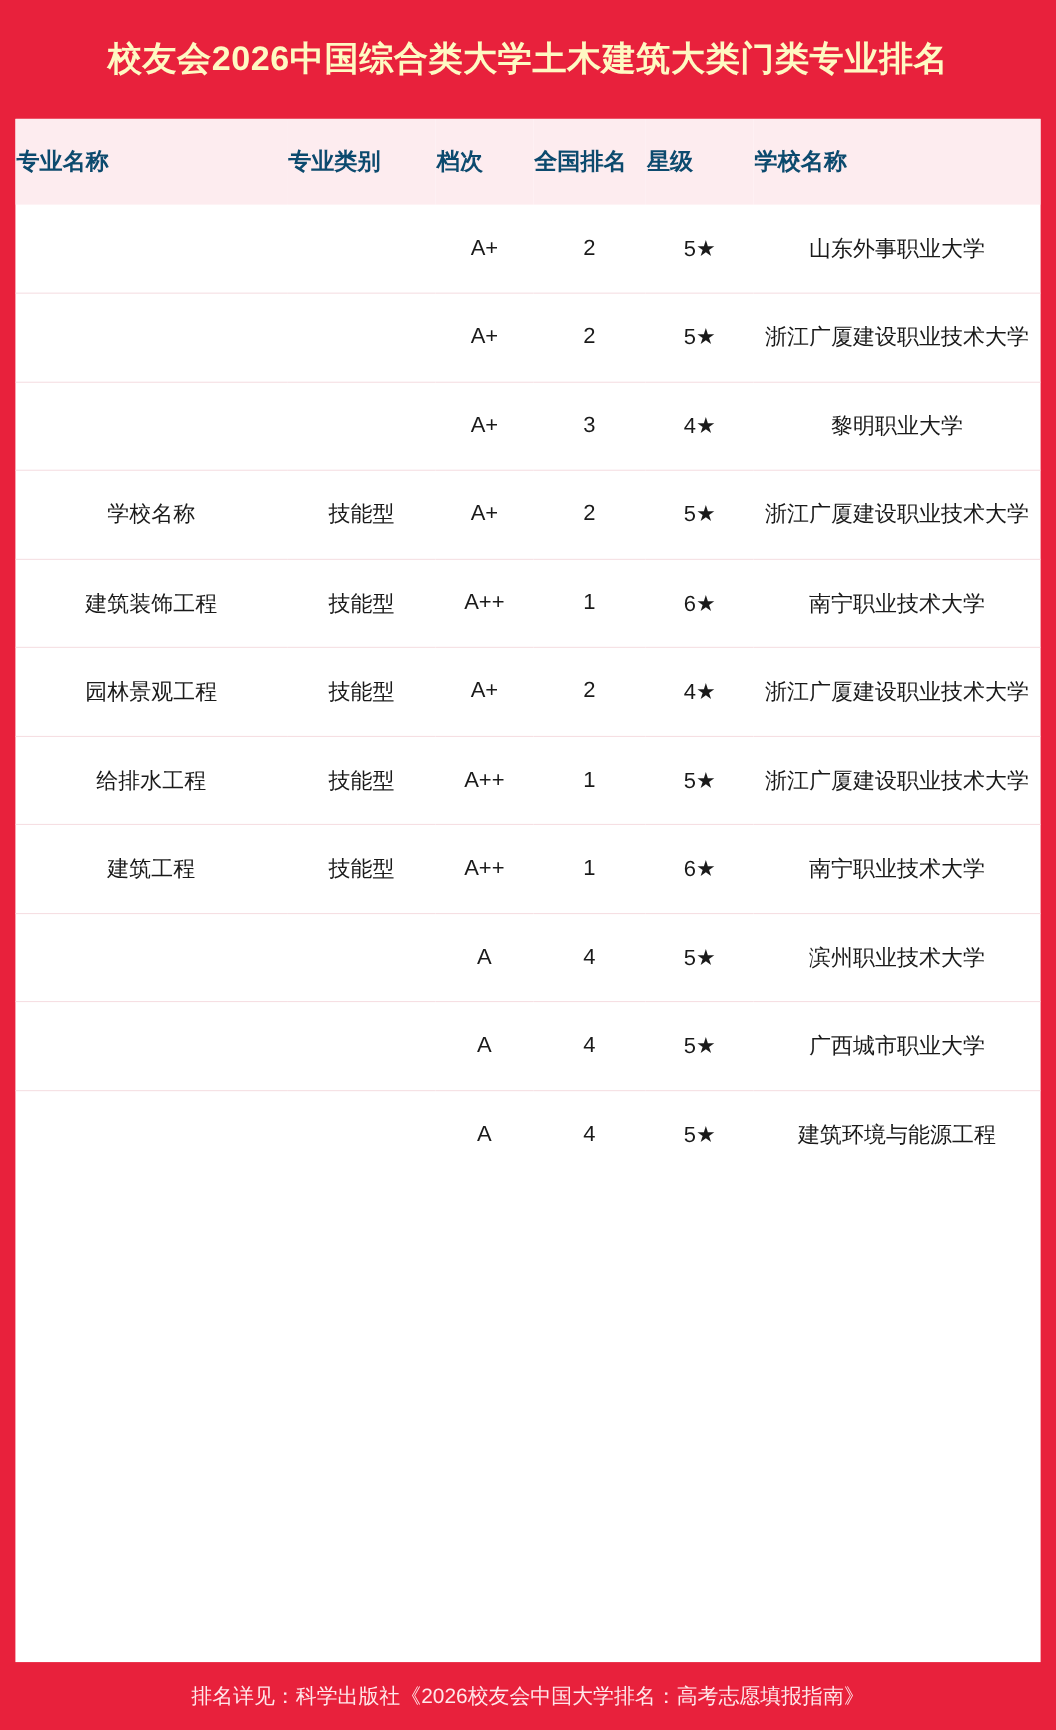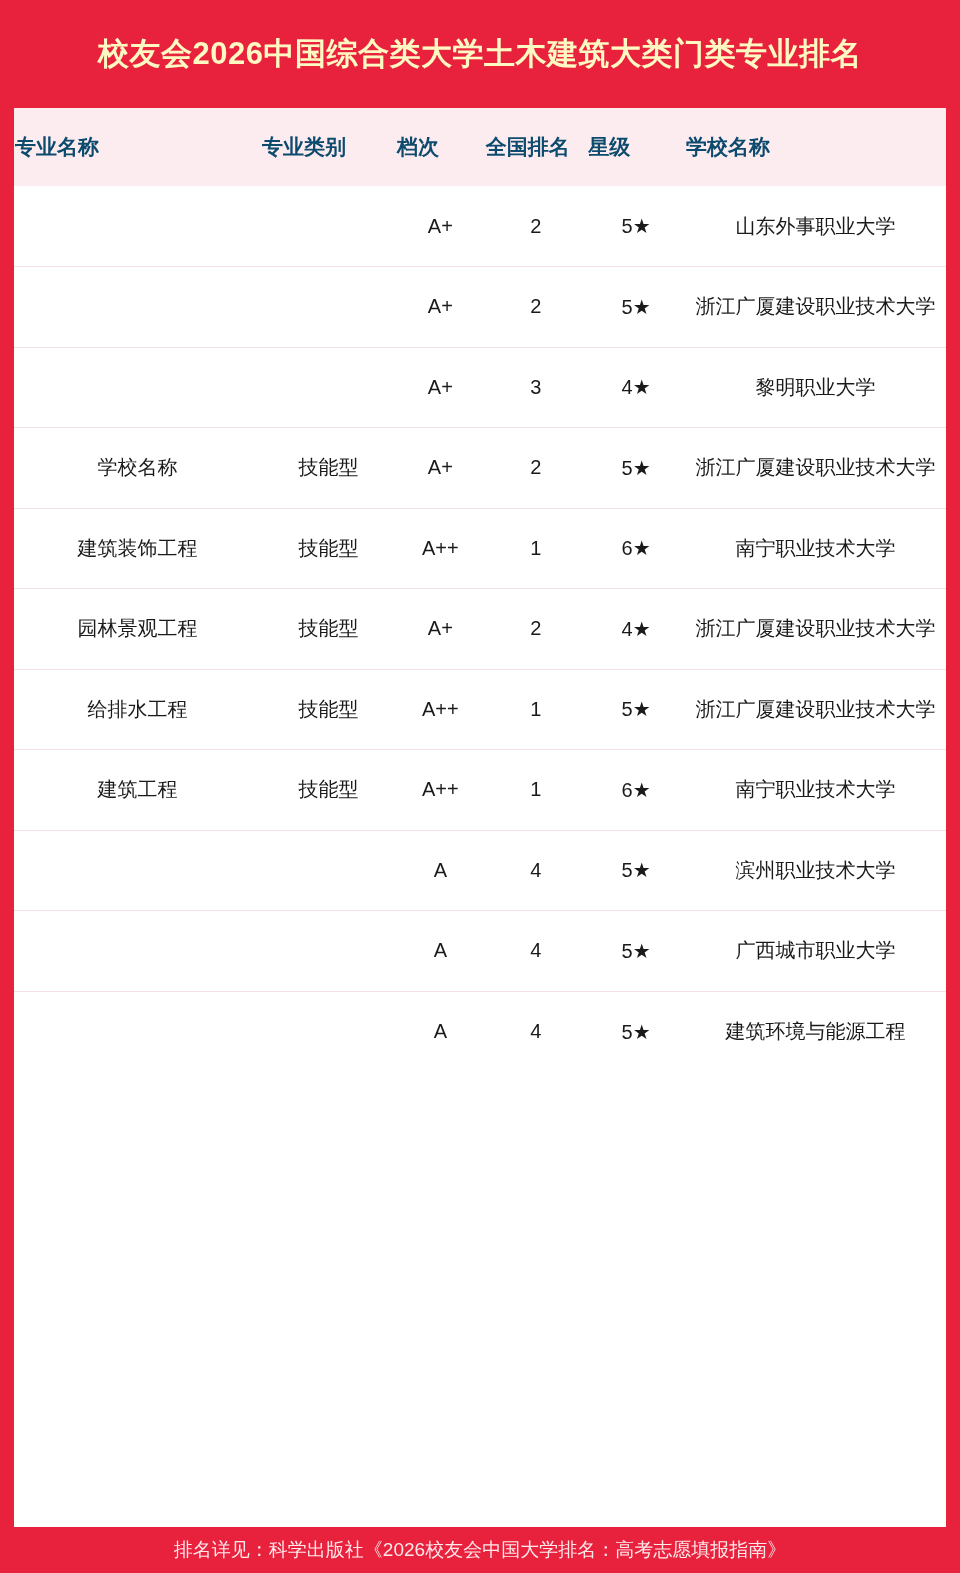--- a/index.html
+++ b/index.html
@@ -82,7 +82,7 @@
   .col-school{ width: 28%; }
   .footer {
     flex: 0 0 auto;
-    height: 46px;
+    height: 62px;
     display: flex;
     align-items: center;
     justify-content: center;

